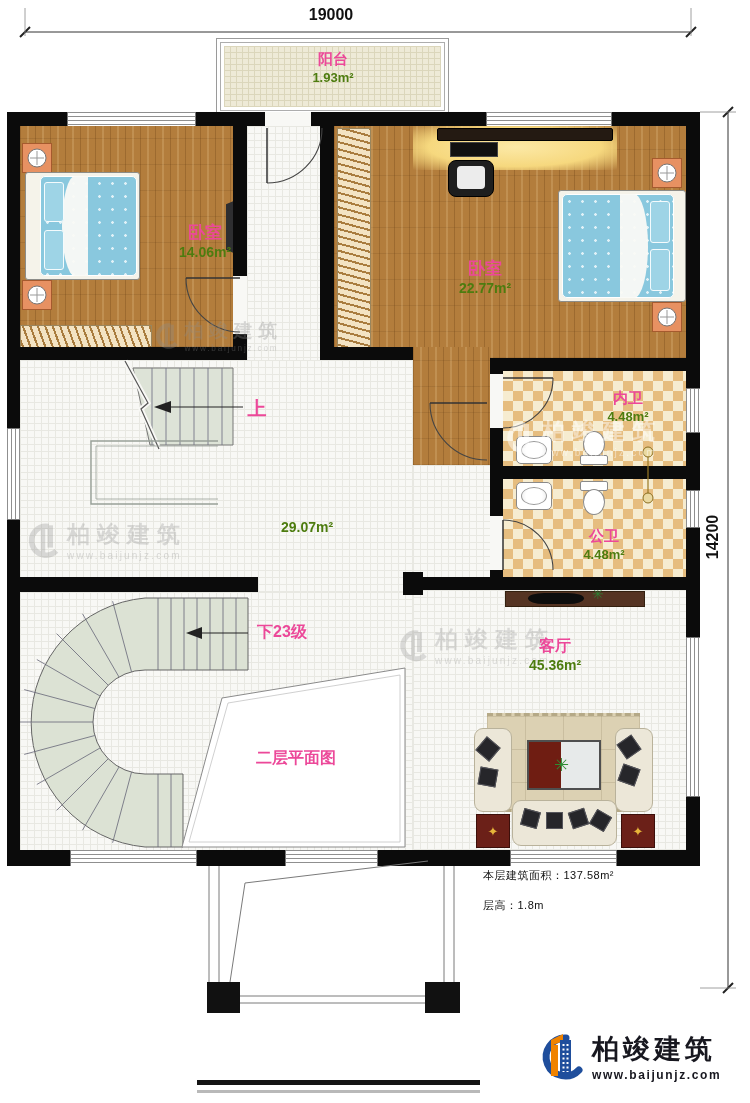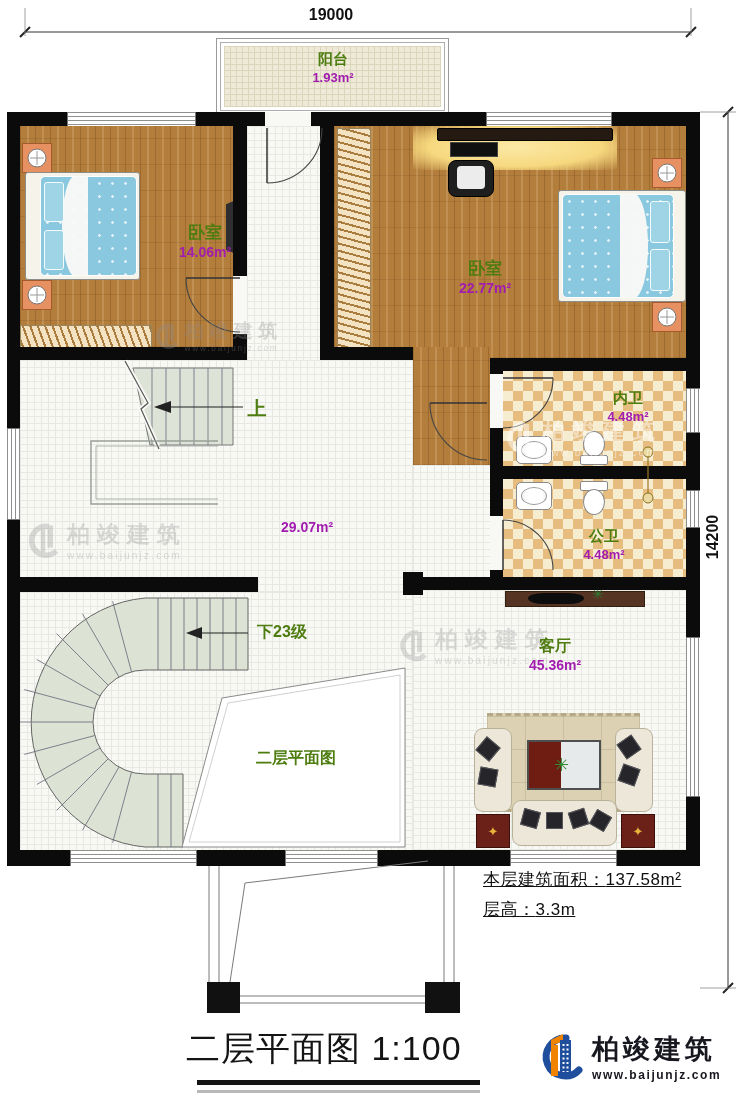--- a/index.html
+++ b/index.html
@@ -57,7 +57,7 @@
   .ctable{background:linear-gradient(90deg,#6f1d12 0 46%,#e7eaea 46% 100%);border:2px solid #4f4f4f;}
   .stable{background:#6b2018;border:1px solid #3c0f0a;display:flex;align-items:center;justify-content:center;color:#e7b53a;font-size:13px;}
   
-  .rname{position:absolute;color:#4d7c0f;font-weight:bold;text-align:center;}
+  .rname{position:absolute;color:#ec4899;font-weight:bold;text-align:center;}
   .rarea{position:absolute;color:#a21caf;font-weight:bold;text-align:center;}
   .dimtxt{position:absolute;color:#111;font-weight:bold;font-size:16px;text-align:center;}
   .notes-line{position:absolute;color:#101010;font-size:17px;letter-spacing:.5px;white-space:nowrap;text-decoration:underline;}

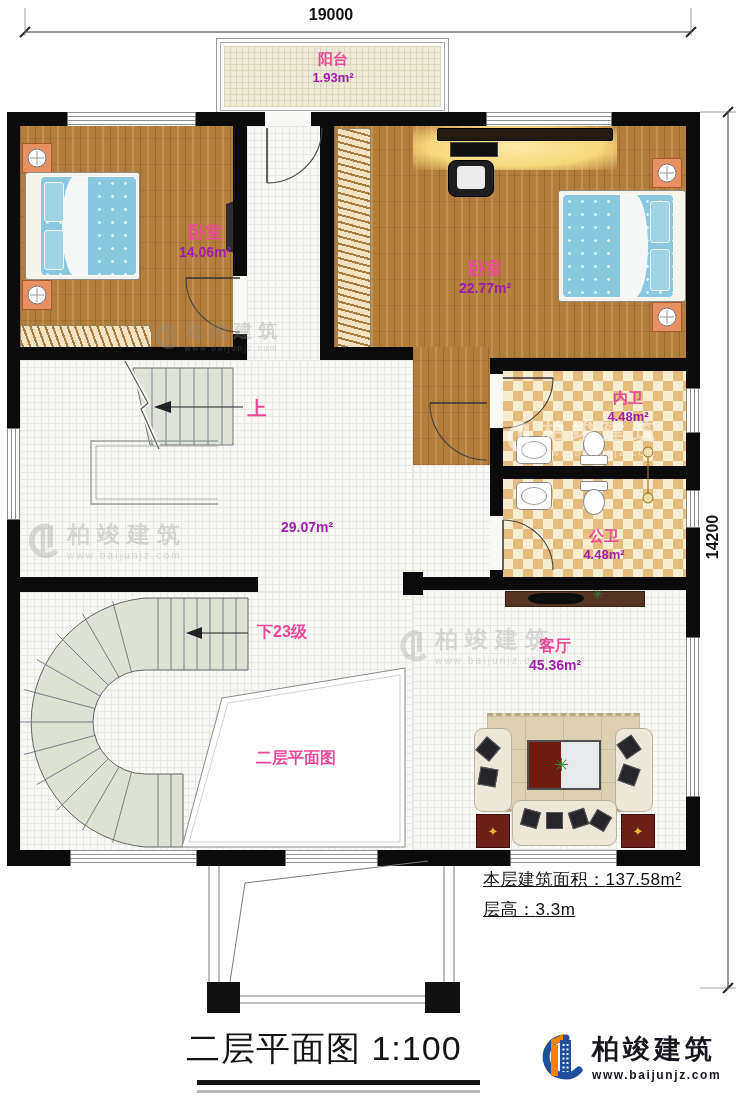--- a/index.html
+++ b/index.html
@@ -58,7 +58,7 @@
   .stable{background:#6b2018;border:1px solid #3c0f0a;display:flex;align-items:center;justify-content:center;color:#e7b53a;font-size:13px;}
   
   .rname{position:absolute;color:#ec4899;font-weight:bold;text-align:center;}
-  .rarea{position:absolute;color:#a21caf;font-weight:bold;text-align:center;}
+  .rarea{position:absolute;color:#4d7c0f;font-weight:bold;text-align:center;}
   .dimtxt{position:absolute;color:#111;font-weight:bold;font-size:16px;text-align:center;}
   .notes-line{position:absolute;color:#101010;font-size:17px;letter-spacing:.5px;white-space:nowrap;text-decoration:underline;}
   .wm{position:absolute;display:flex;align-items:center;gap:7px;color:#8d8d8d;pointer-events:none;}

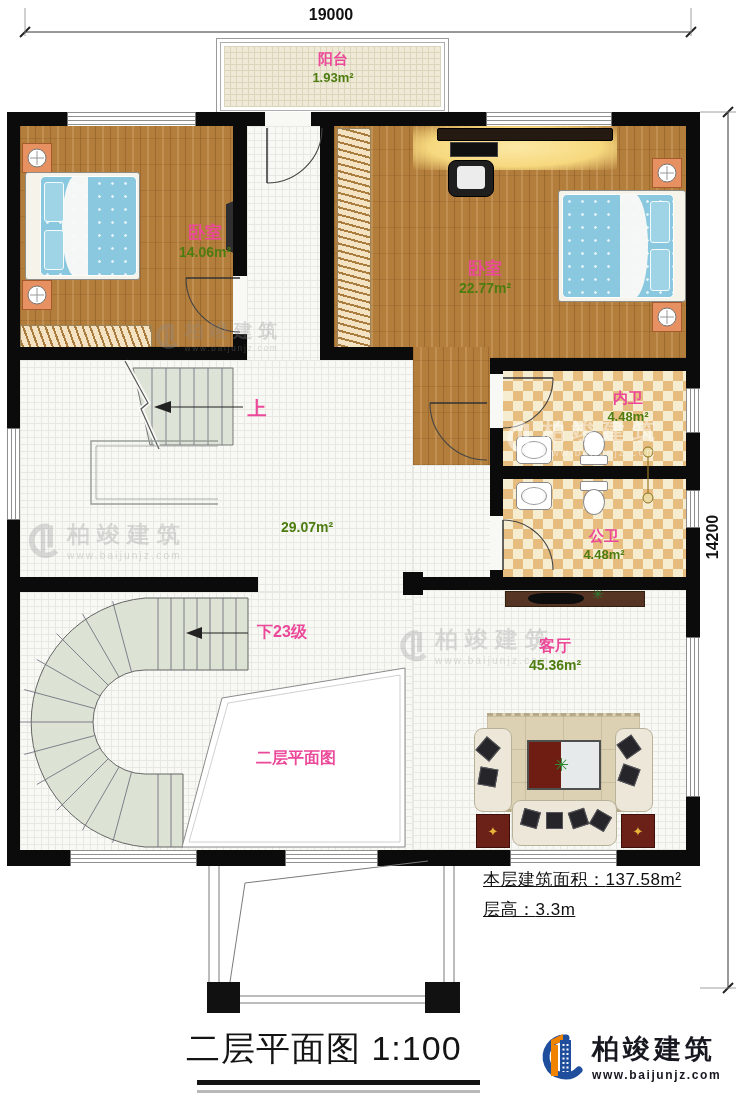--- a/index.html
+++ b/index.html
@@ -60,7 +60,7 @@
   .rname{position:absolute;color:#ec4899;font-weight:bold;text-align:center;}
   .rarea{position:absolute;color:#4d7c0f;font-weight:bold;text-align:center;}
   .dimtxt{position:absolute;color:#111;font-weight:bold;font-size:16px;text-align:center;}
-  .notes-line{position:absolute;color:#101010;font-size:17px;letter-spacing:.5px;white-space:nowrap;text-decoration:underline;}
+  .notes-line{position:absolute;color:#101010;font-size:11px;letter-spacing:.5px;white-space:nowrap;}
   .wm{position:absolute;display:flex;align-items:center;gap:7px;color:#8d8d8d;pointer-events:none;}
   .wm .wm-name{font-size:23px;font-weight:bold;letter-spacing:7px;line-height:1;white-space:nowrap;}
   .wm .wm-url{font-size:10px;letter-spacing:2.2px;margin-top:4px;white-space:nowrap;}

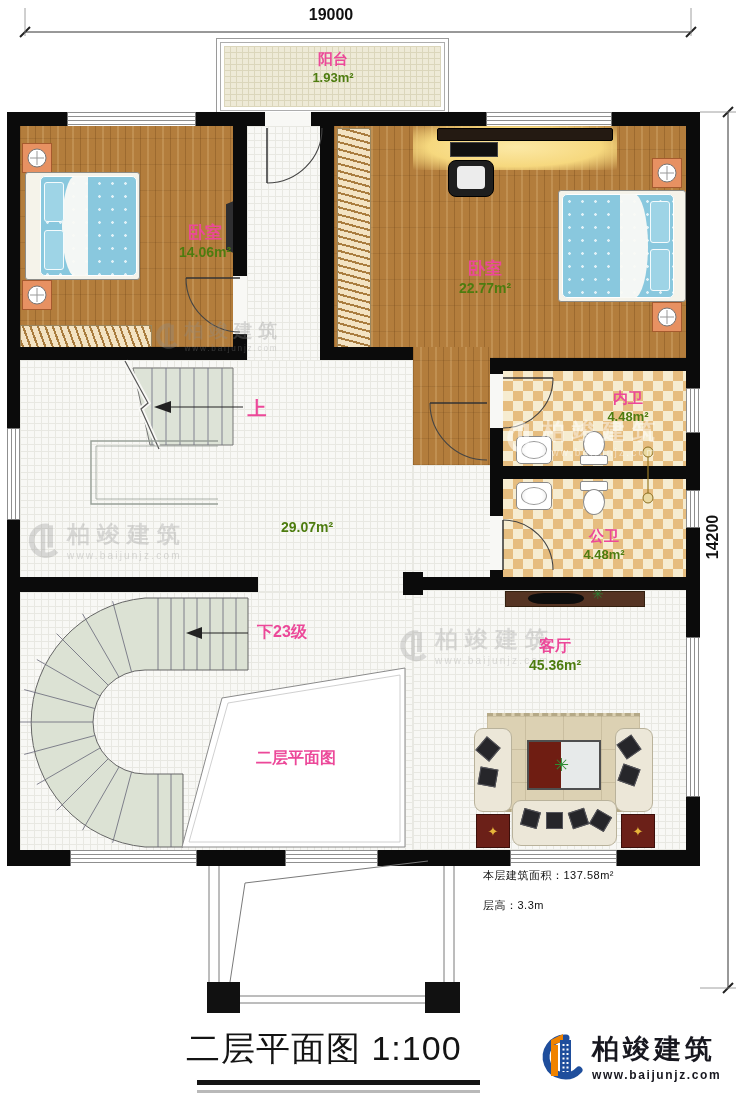--- a/index.html
+++ b/index.html
@@ -380,7 +380,7 @@
     <span>本层建筑面积：</span><span>137.58m²</span>
   </div>
   <div class="notes-line" style="left:483px;top:898px;">
-    <span>层高：</span><span>3.3m</span>
+    <span>层高：</span><span>1.8m</span>
   </div>
 
   <div id="footer-title">

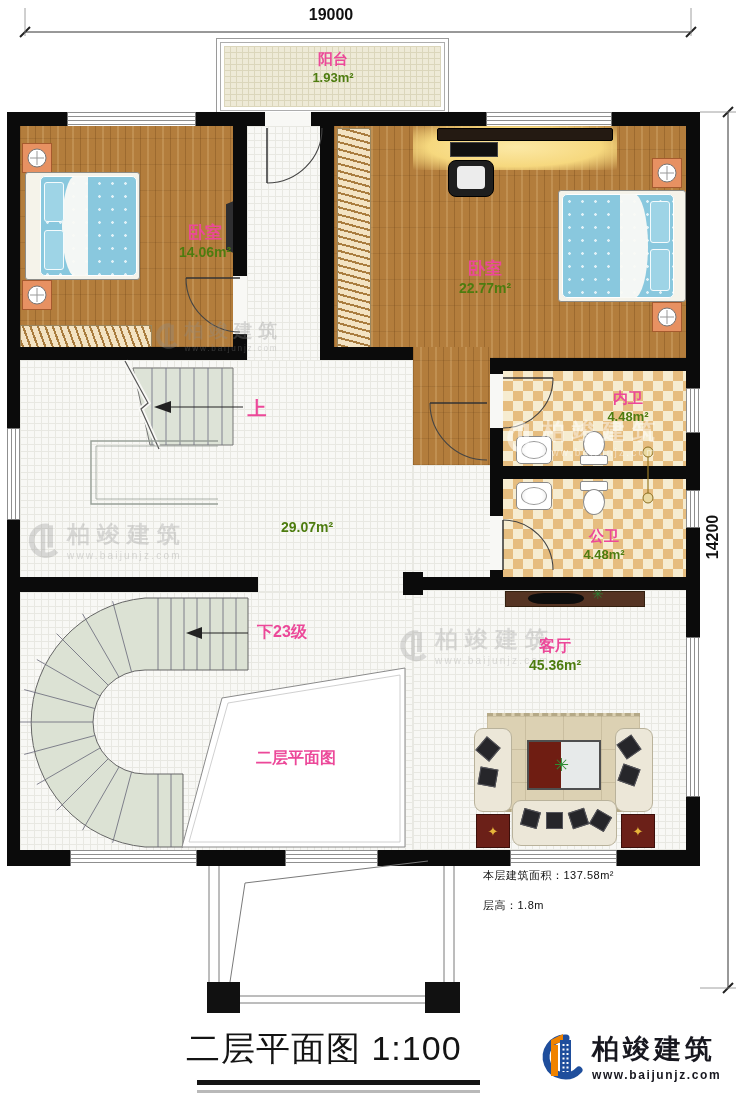--- a/index.html
+++ b/index.html
@@ -383,9 +383,6 @@
     <span>层高：</span><span>1.8m</span>
   </div>
 
-  <div id="footer-title">
-    <span>二层平面图</span>&nbsp;<span>1:100</span>
-  </div>
   <div class="bar-black" style="left:197px;top:1080px;width:283px;height:5px;"></div>
   <div class="bar-gray" style="left:197px;top:1090px;width:283px;height:3px;"></div>
 

